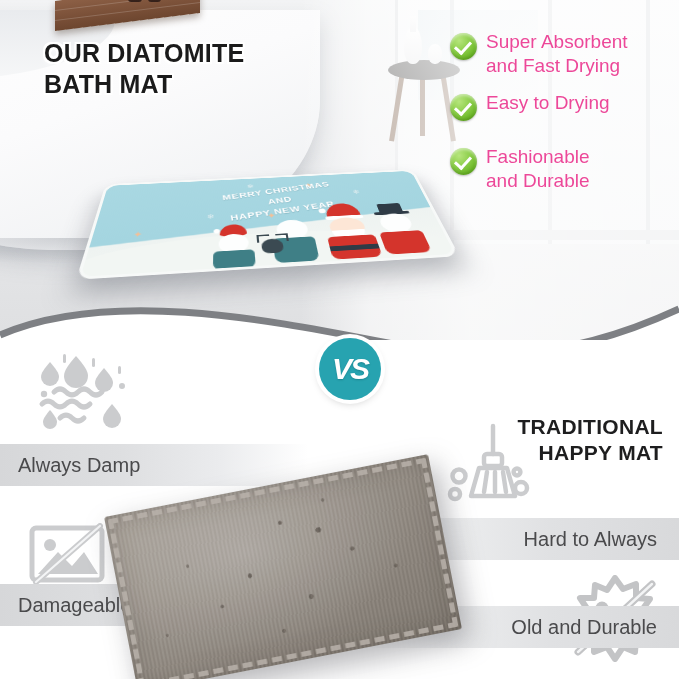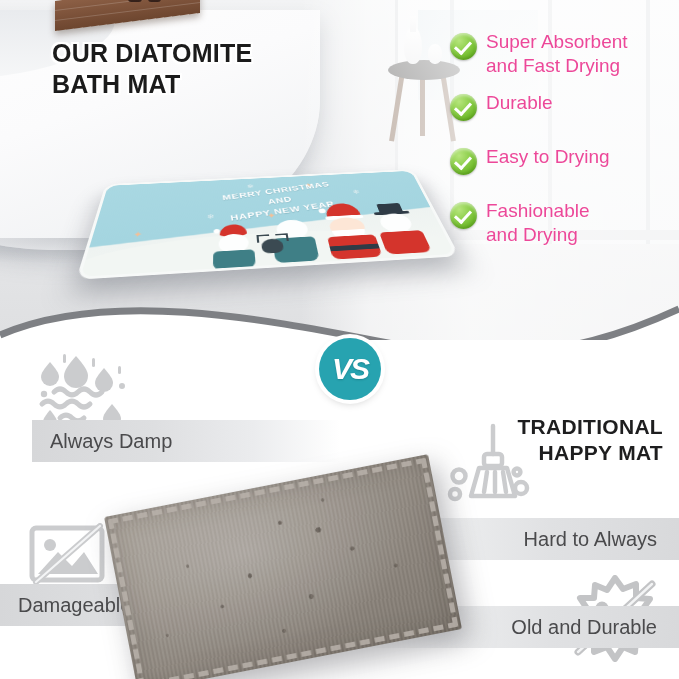--- a/index.html
+++ b/index.html
@@ -135,7 +135,7 @@
 
   
   .headline {
-    position: absolute; left: 52px; top: 38px;
+    position: absolute; left: 44px; top: 38px;
     font-size: 25px; font-weight: 700; line-height: 1.25;
     letter-spacing: .2px;
     color: #1b1b1b;

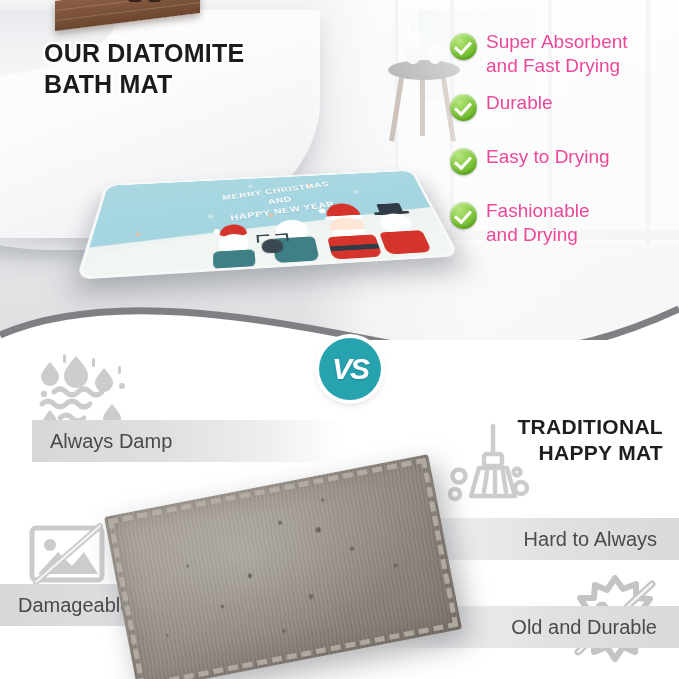--- a/index.html
+++ b/index.html
@@ -432,10 +432,6 @@
       </div>
       <div class="feature">
         <div class="check"></div>
-        <div class="feature-text">Durable</div>
-      </div>
-      <div class="feature">
-        <div class="check"></div>
         <div class="feature-text">Easy to Drying</div>
       </div>
       <div class="feature">

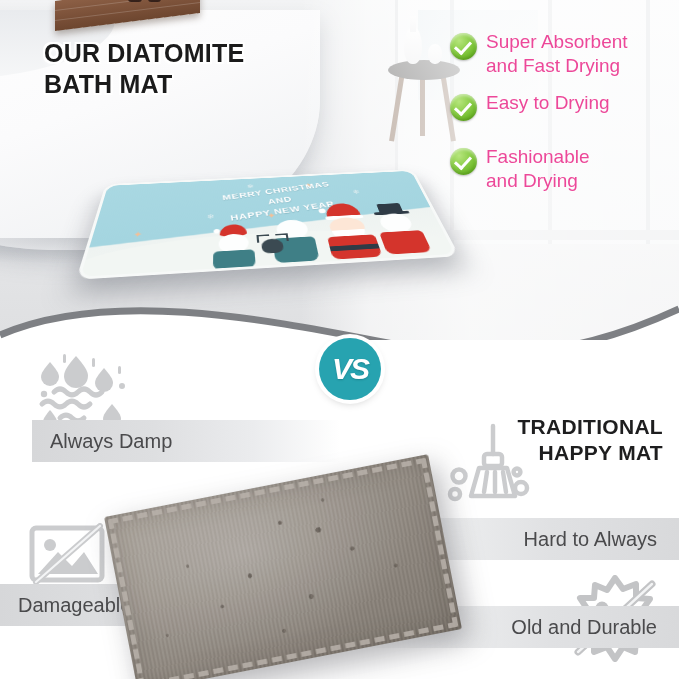--- a/index.html
+++ b/index.html
@@ -437,7 +437,7 @@
       <div class="feature">
         <div class="check"></div>
         <div class="feature-text">Fashionable
-and Drying</div>
+and Durable</div>
       </div>
     </div>
   </div>

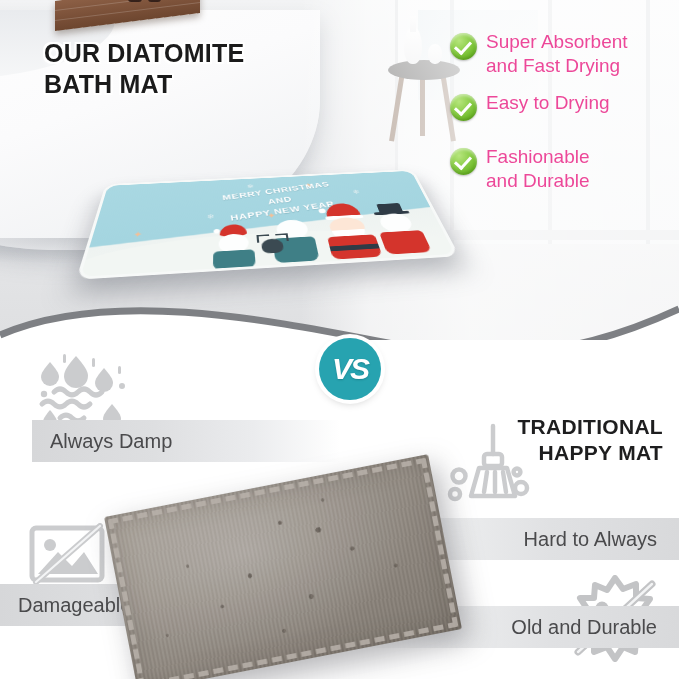--- a/index.html
+++ b/index.html
@@ -467,7 +467,7 @@
     </g>
   </svg>
 
-  <div class="label-band band-left" style="top:420px;margin-left:32px;">
+  <div class="label-band band-left" style="top:444px;">
     <span>Always Damp</span>
   </div>
 

